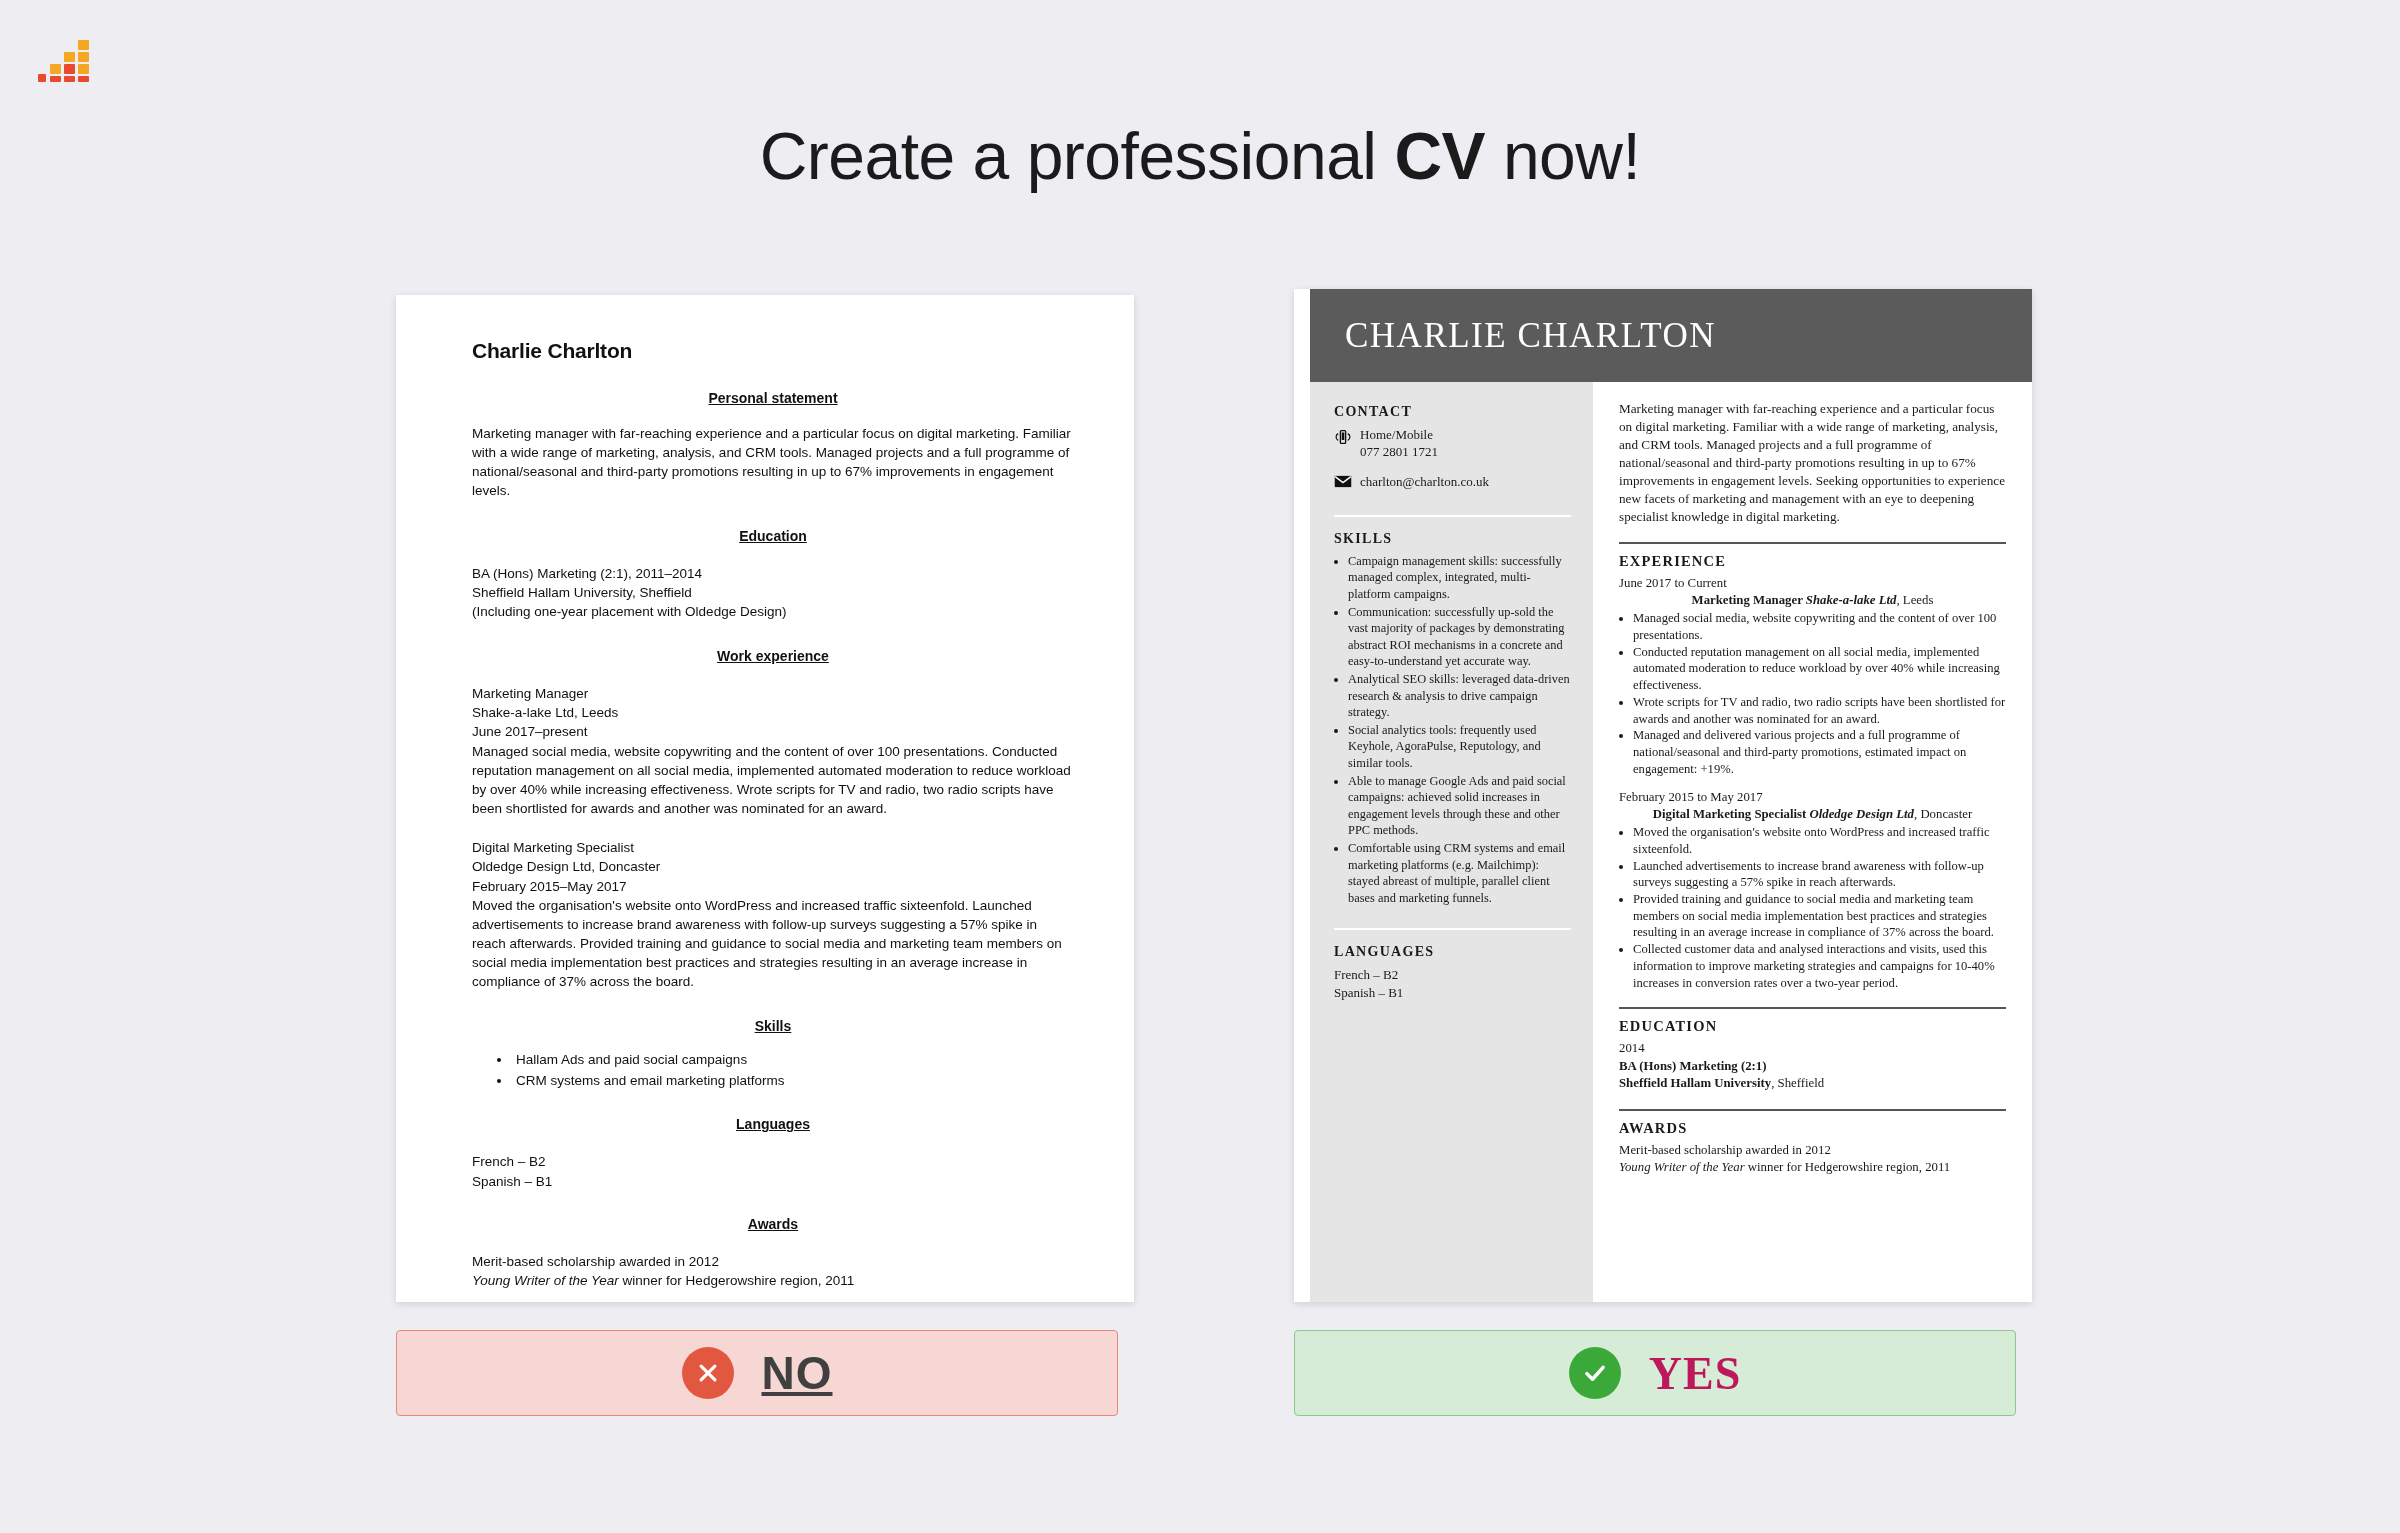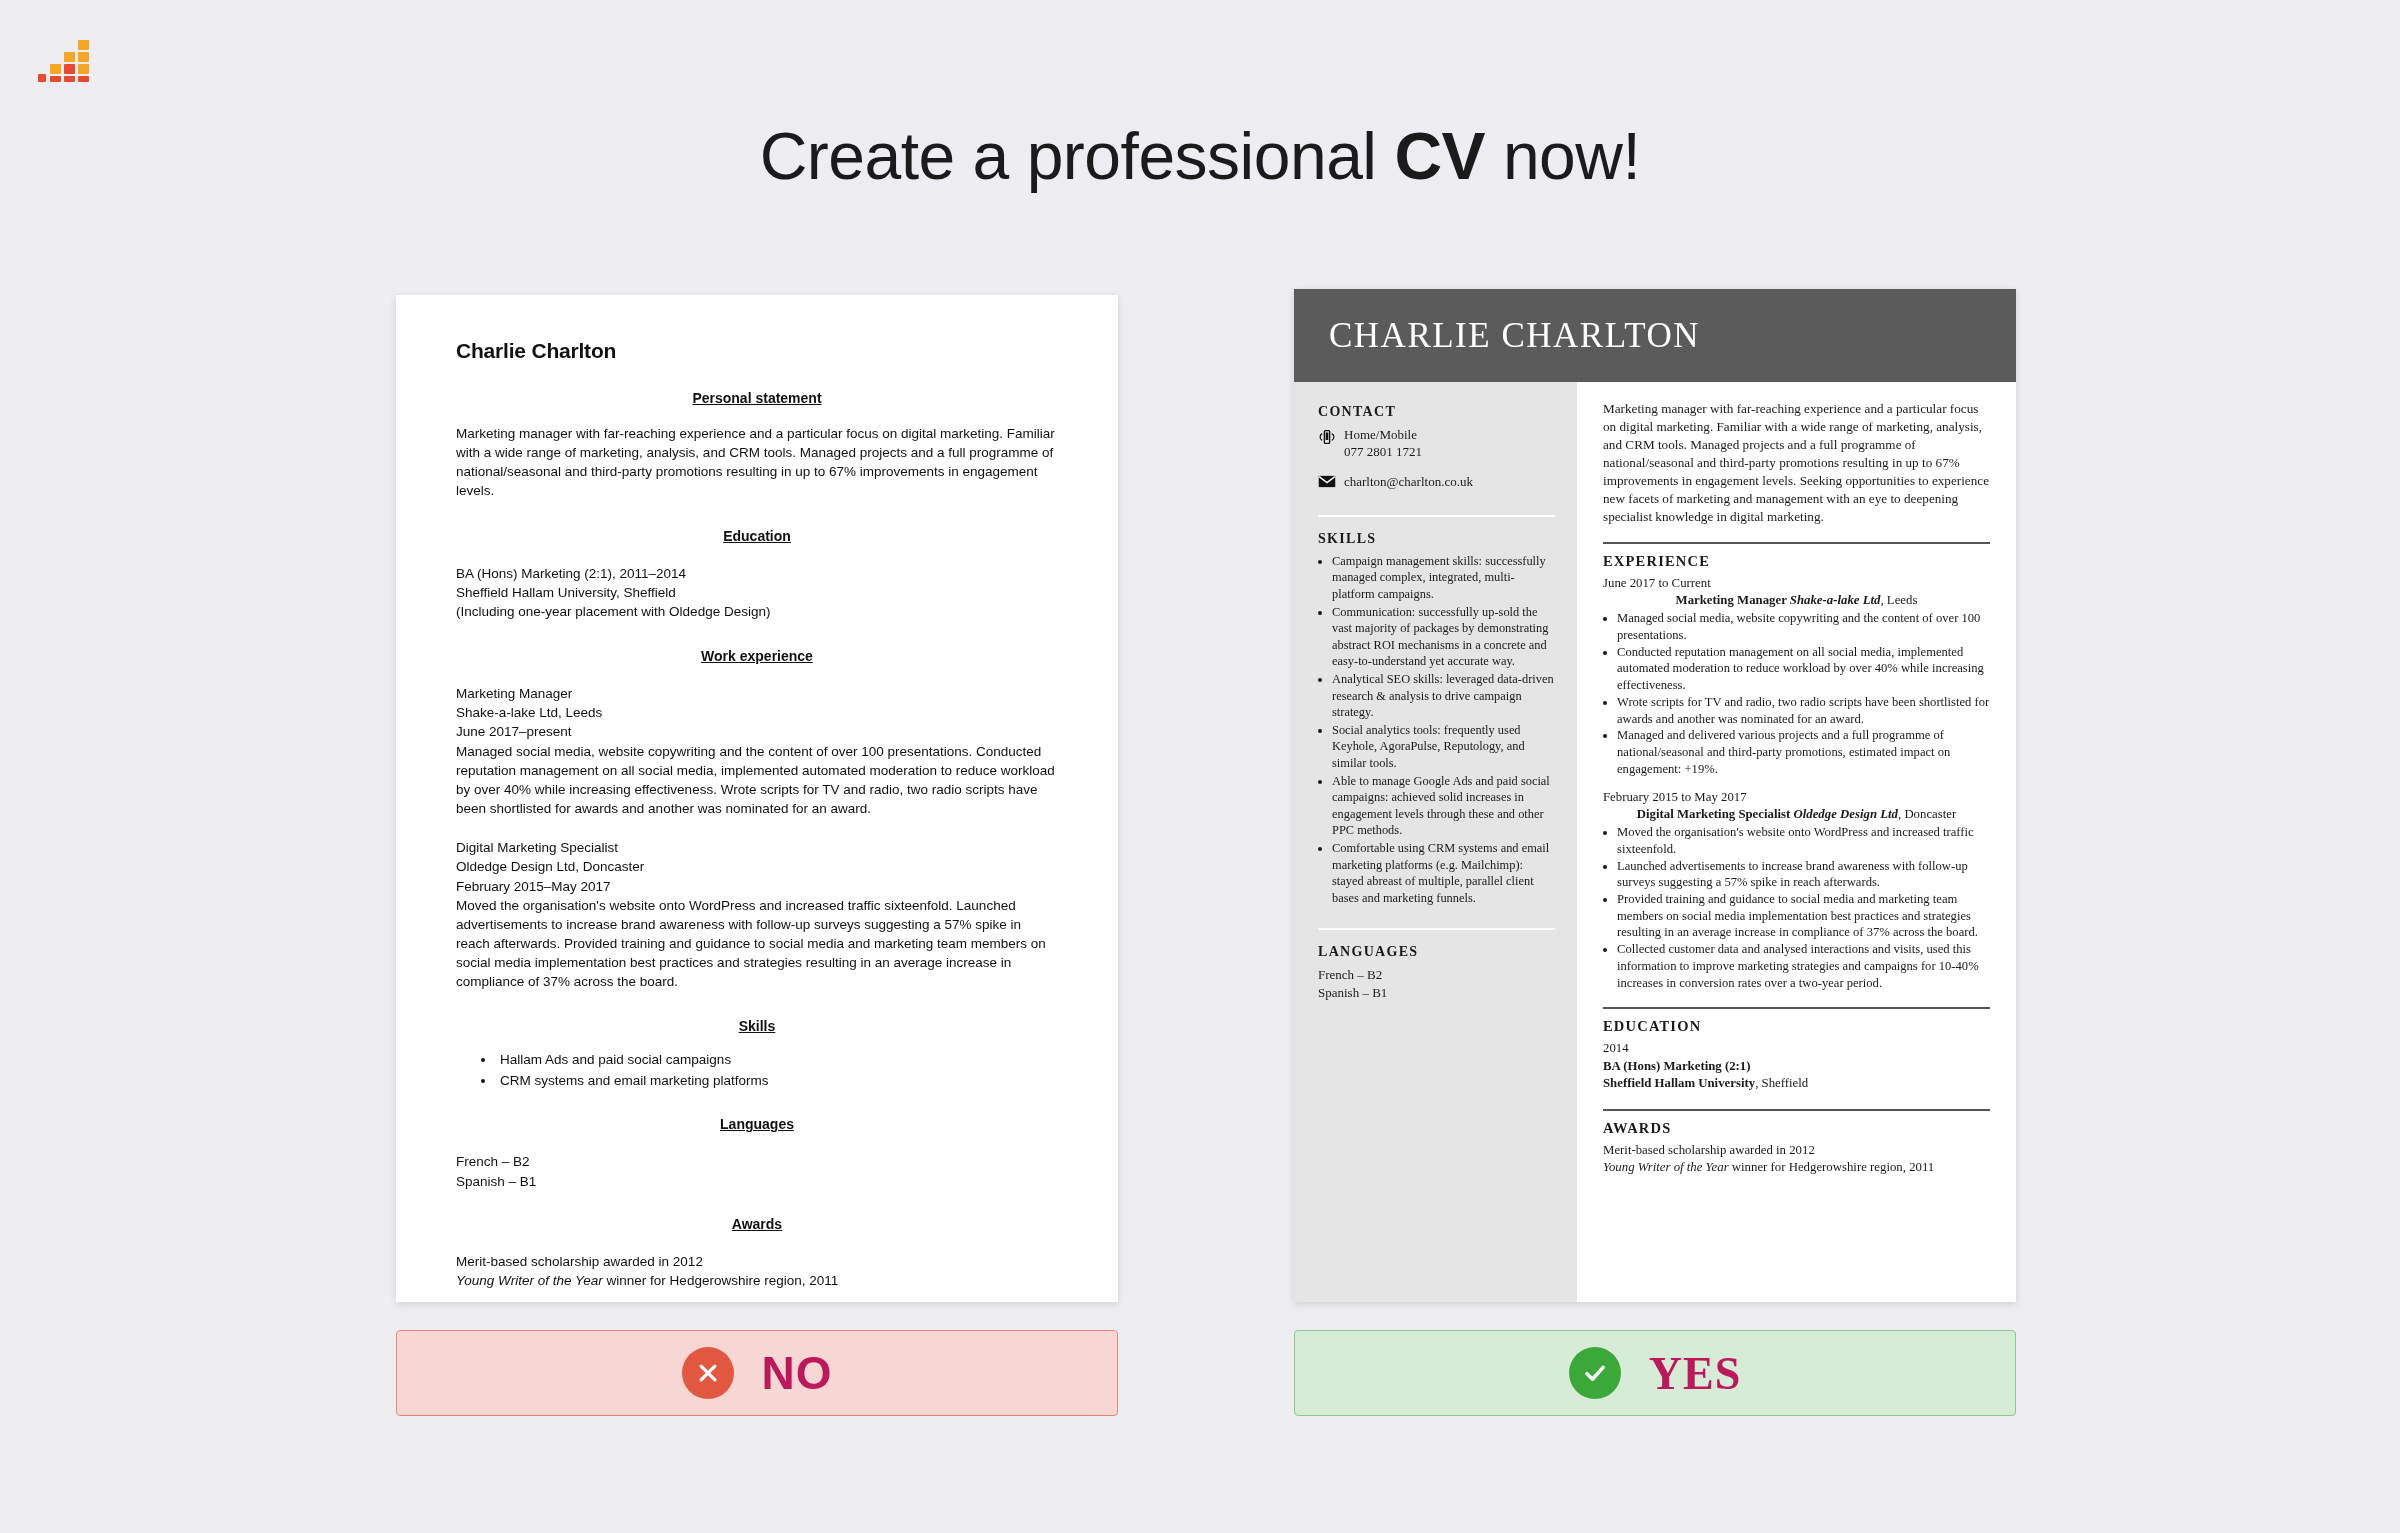--- a/index.html
+++ b/index.html
@@ -25,7 +25,7 @@
   #headline b{font-weight:bold;}
 
   
-  .page{position:absolute;background:#fff;box-shadow:0 2px 7px rgba(0,0,0,.13);}
+  .page{position:absolute;background:#fff;box-shadow:0 2px 7px rgba(0,0,0,.13);padding-left:16px;}
   #page-left{left:396px;top:295px;width:722px;height:1007px;}
   #page-right{left:1294px;top:289px;width:722px;height:1013px;}
 

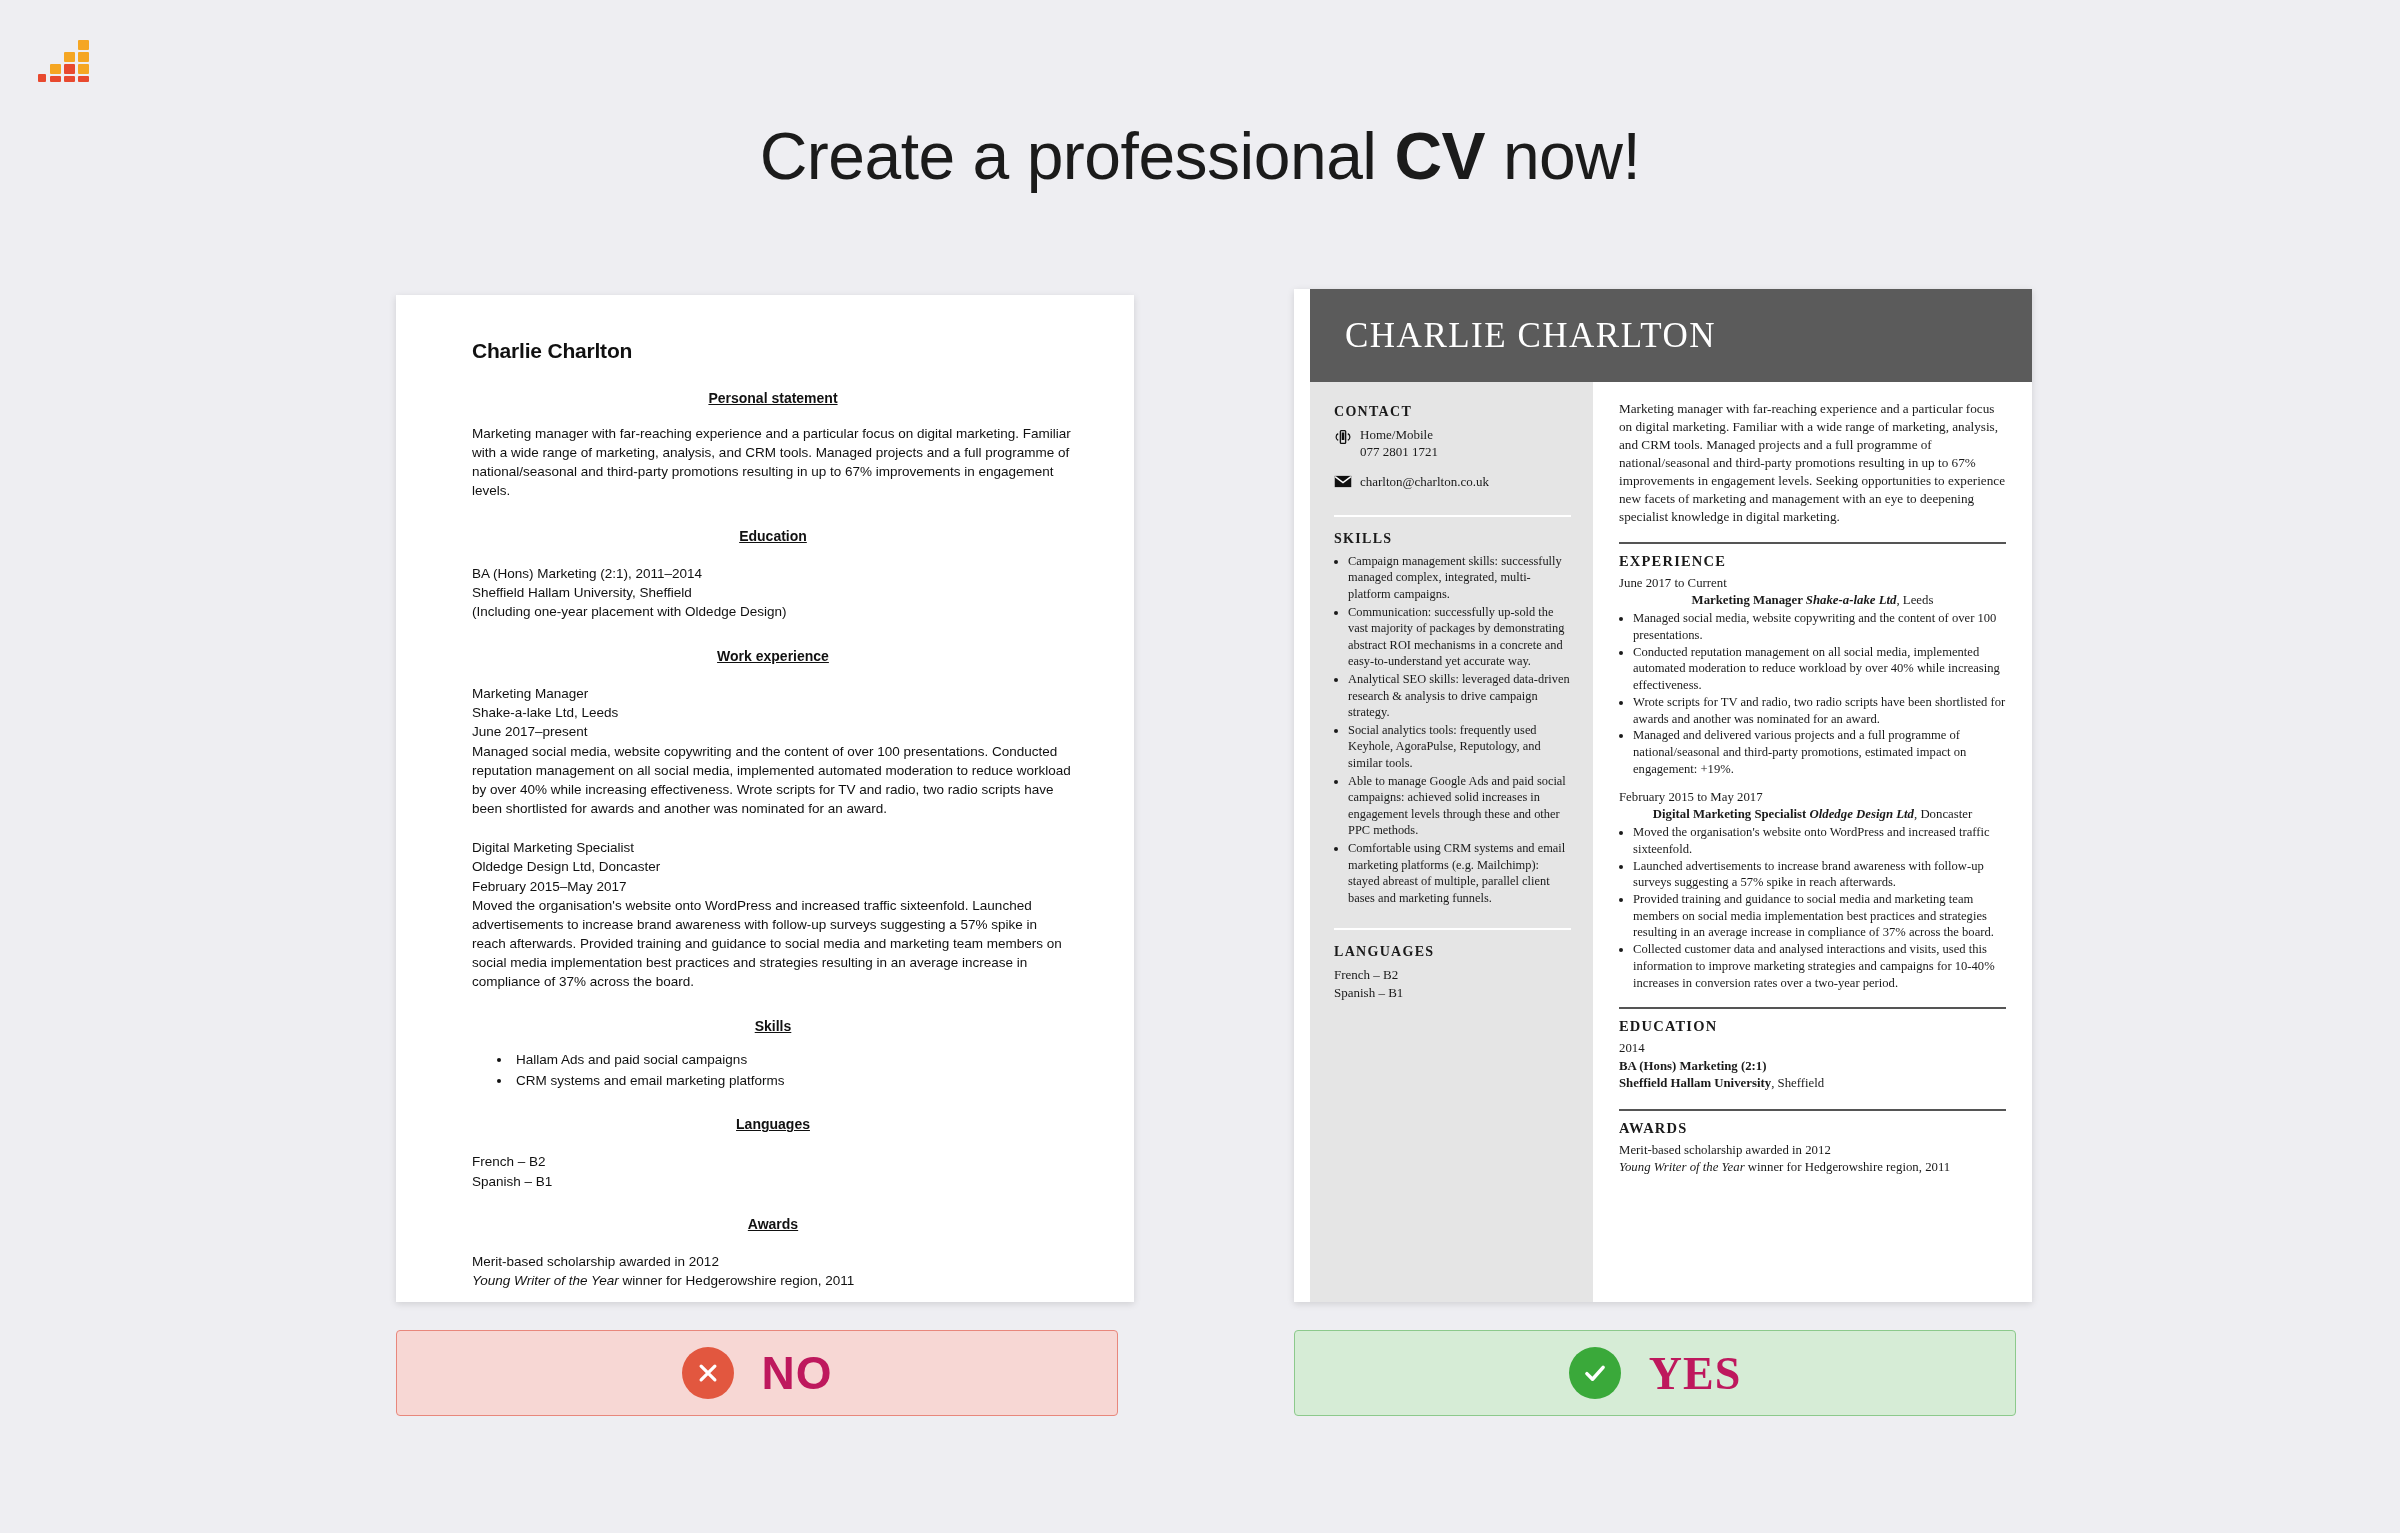--- a/index.html
+++ b/index.html
@@ -95,7 +95,7 @@
   #banner-yes .badge{background:#3aa93a;}
   .banner .lbl{font-size:46px;font-weight:bold;letter-spacing:1px;
        font-family:"Liberation Sans", sans-serif;}
-  #banner-no .lbl{color:#be185d;}
+  #banner-no .lbl{color:#404040;text-decoration:underline;}
   #banner-yes .lbl{color:#be185d;font-family:Liberation Serif, serif;}
 </style>
 </head>

